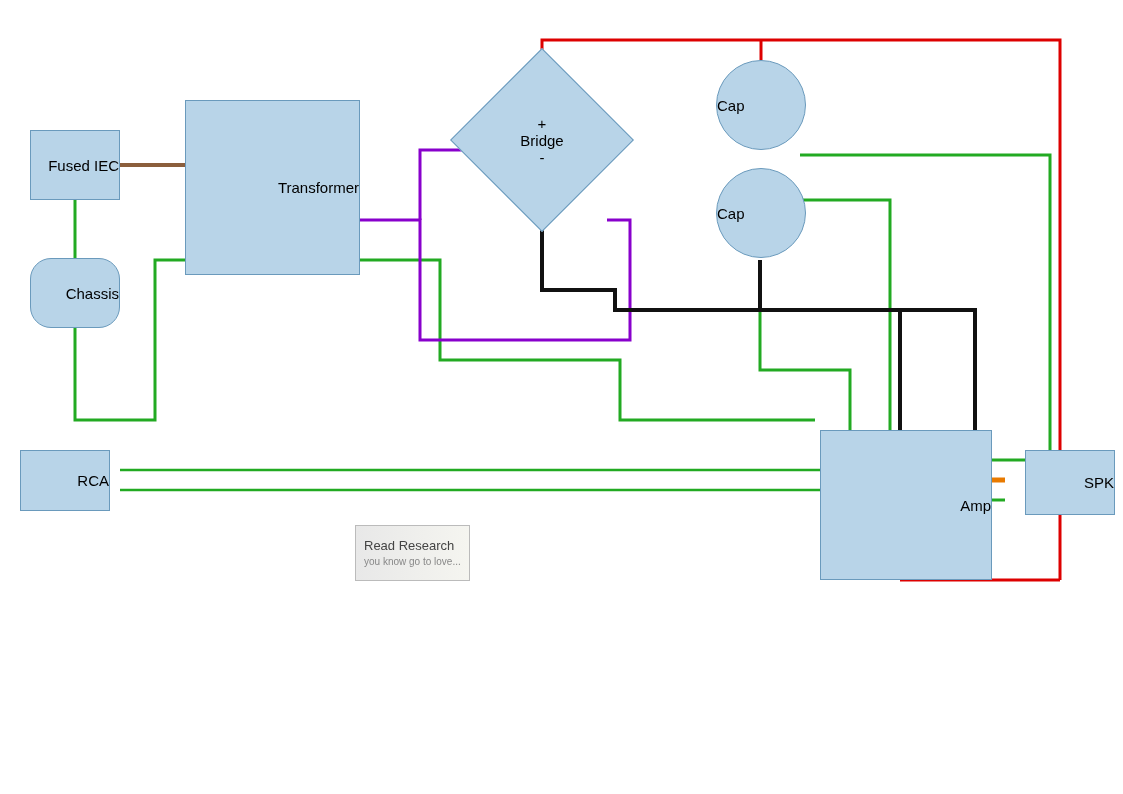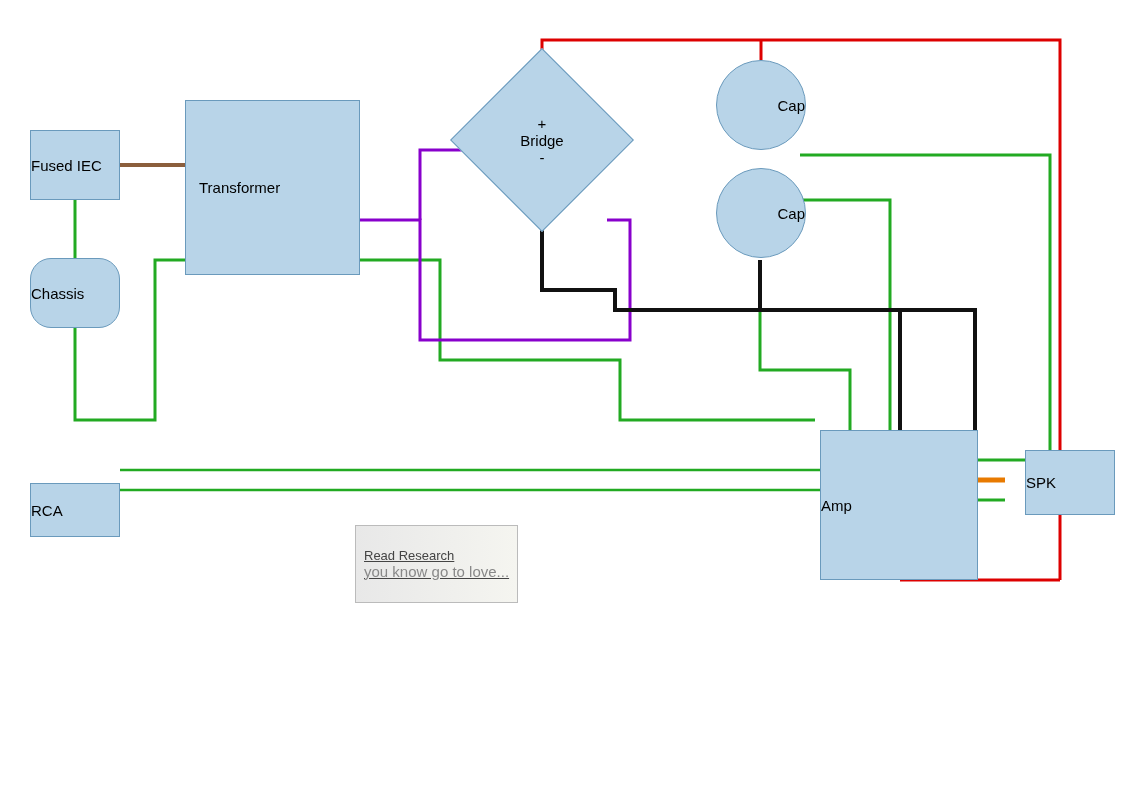--- a/index.html
+++ b/index.html
@@ -49,7 +49,7 @@
       border-radius: 50%;
       display: flex;
       align-items: center;
-      justify-content: flex-end;
+      justify-content: flex-start;
       font-size: 15px;
     }
 

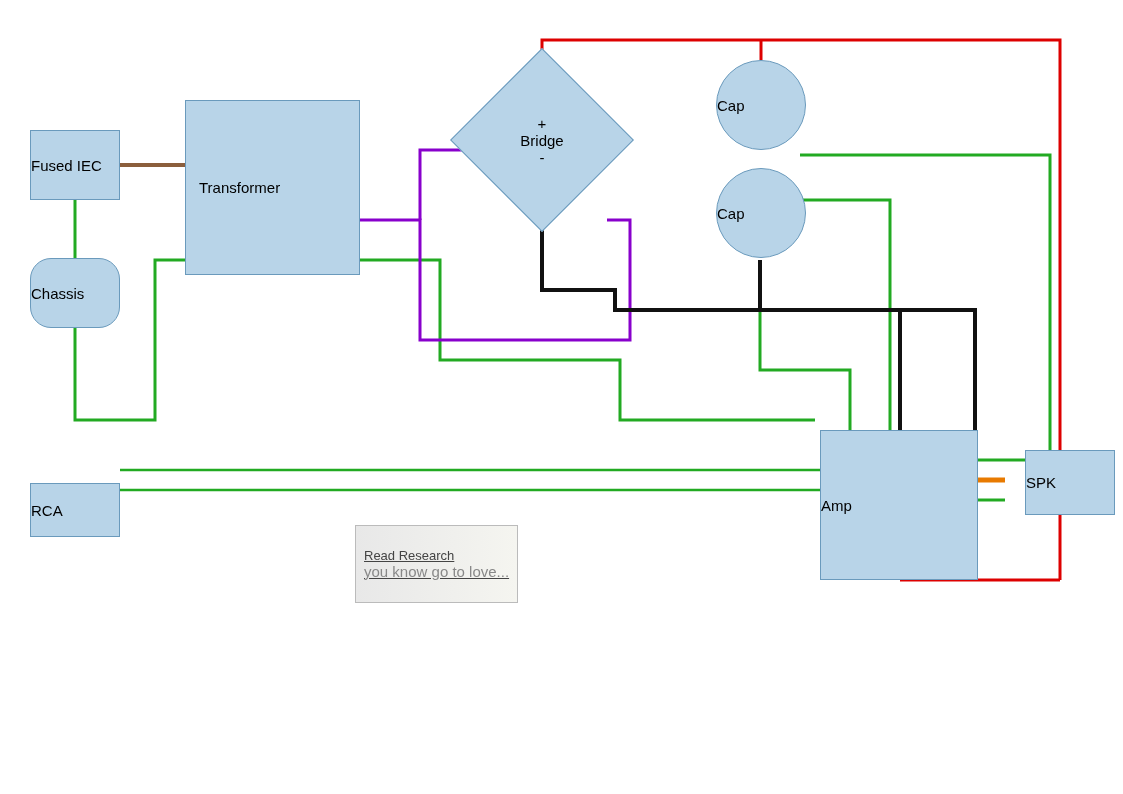--- a/index.html
+++ b/index.html
@@ -11,7 +11,7 @@
       border: 1.5px solid #6a9abc;
       display: flex;
       align-items: center;
-      justify-content: flex-start;
+      justify-content: flex-end;
       text-align: center;
       font-size: 15px;
       font-weight: normal;

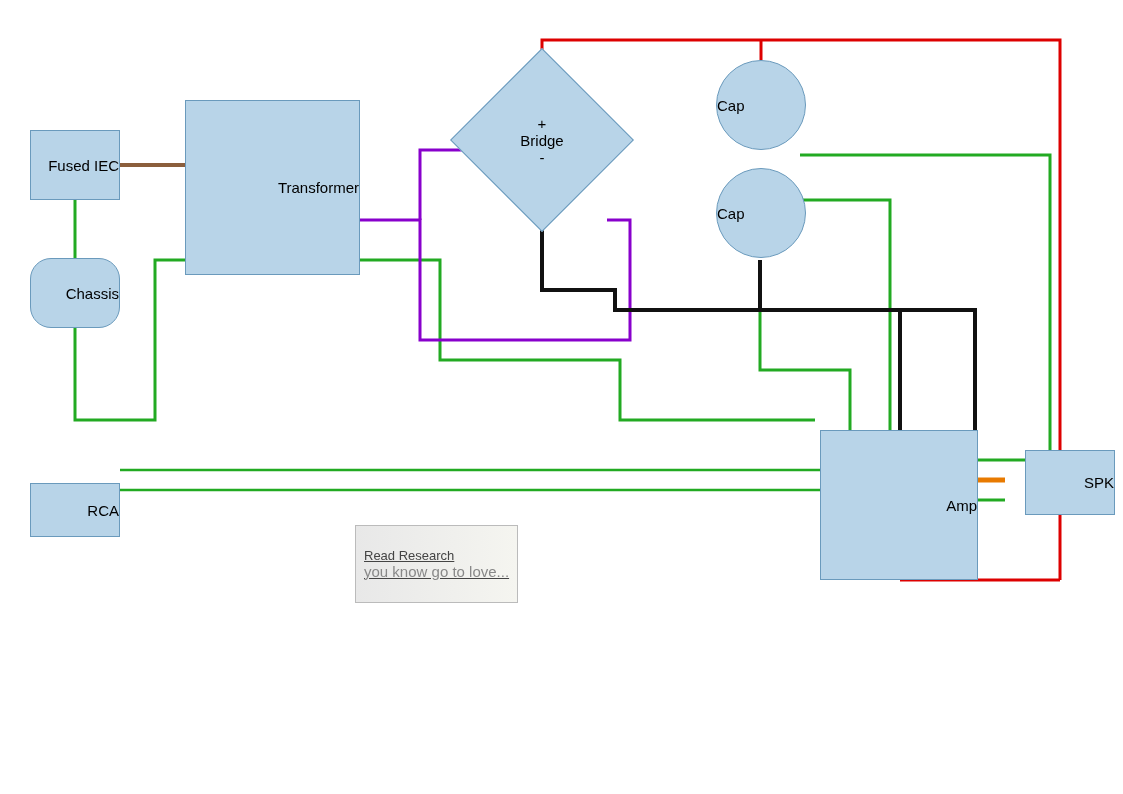--- a/index.html
+++ b/index.html
@@ -134,7 +134,7 @@
   <span>Amp</span>
 </div>
 
-<div class="component-box" style="left:30px; top:450px; width:90px; height:54px;margin-top:33px;">
+<div class="component-box" style="left:20px; top:450px; width:90px; height:61px;">
   <span>RCA</span>
 </div>
 

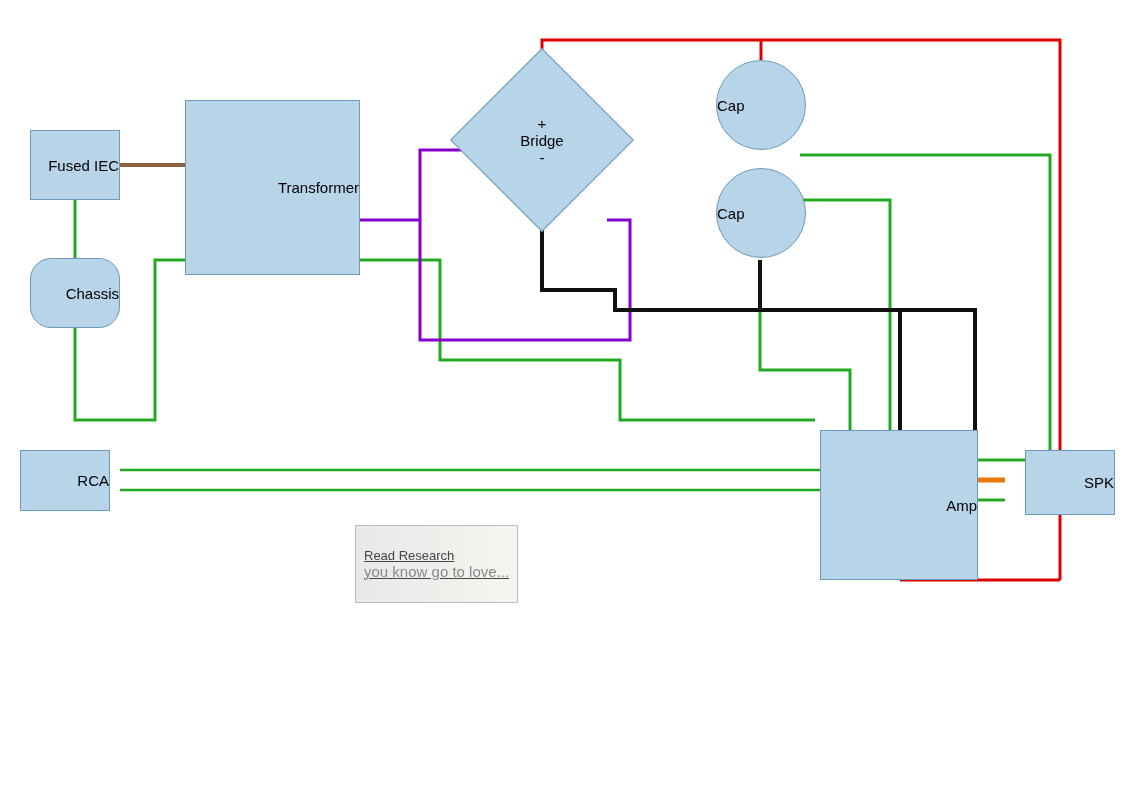--- a/index.html
+++ b/index.html
@@ -130,7 +130,7 @@
   <span>Cap</span>
 </div>
 
-<div class="component-box" style="left:820px; top:430px; width:158px; height:150px;">
+<div class="component-box" style="left:820px; top:430px; width:172px; height:150px;">
   <span>Amp</span>
 </div>
 

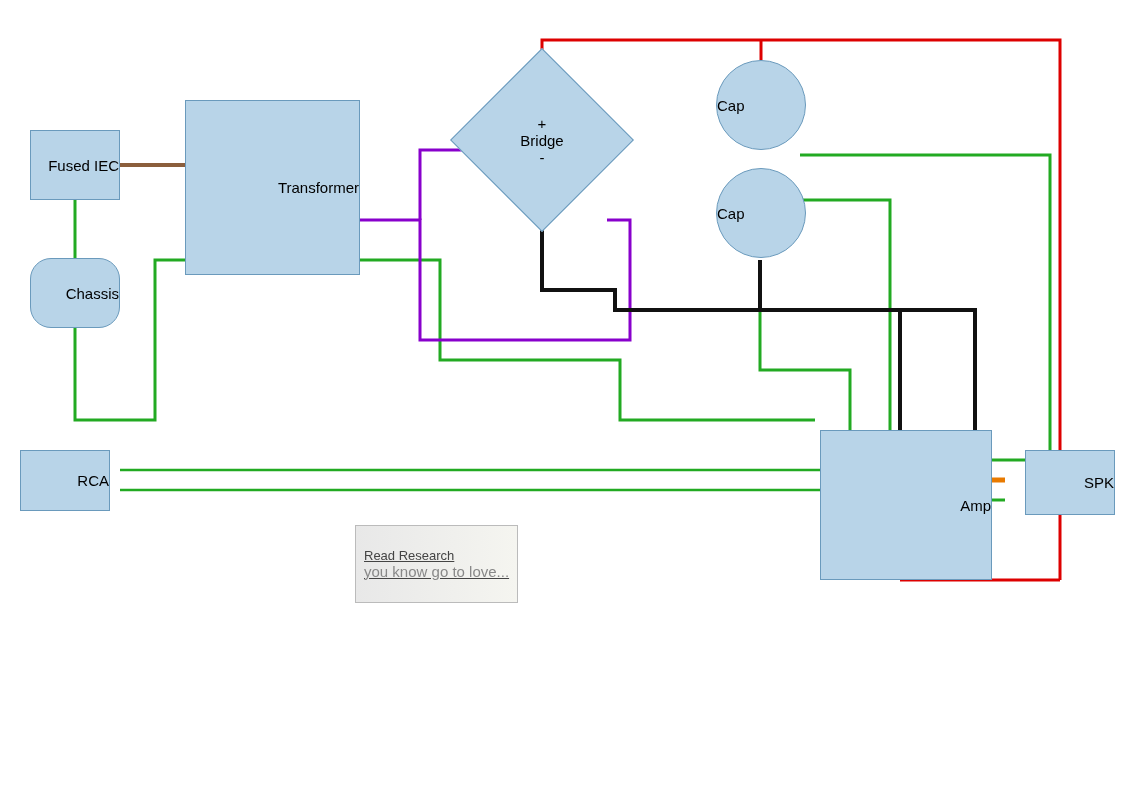--- a/index.html
+++ b/index.html
@@ -142,7 +142,7 @@
   <span>SPK</span>
 </div>
 
-<div style="position:absolute; left:355px; top:525px; border:1px solid #bbb; padding:22px 8px; font-size:13px; color:#444; background: linear-gradient(to right, #e8e8e8, #f5f5f0); text-decoration: underline;">
+<div style="position:absolute; left:355px; top:525px; border:1px solid #bbb; padding:12px 8px; font-size:13px; color:#444; background: linear-gradient(to right, #e8e8e8, #f5f5f0);">
   <span>Read Research</span><br>
   <span style="font-size:15px; color:#888;">you know go to love...</span>
 </div>

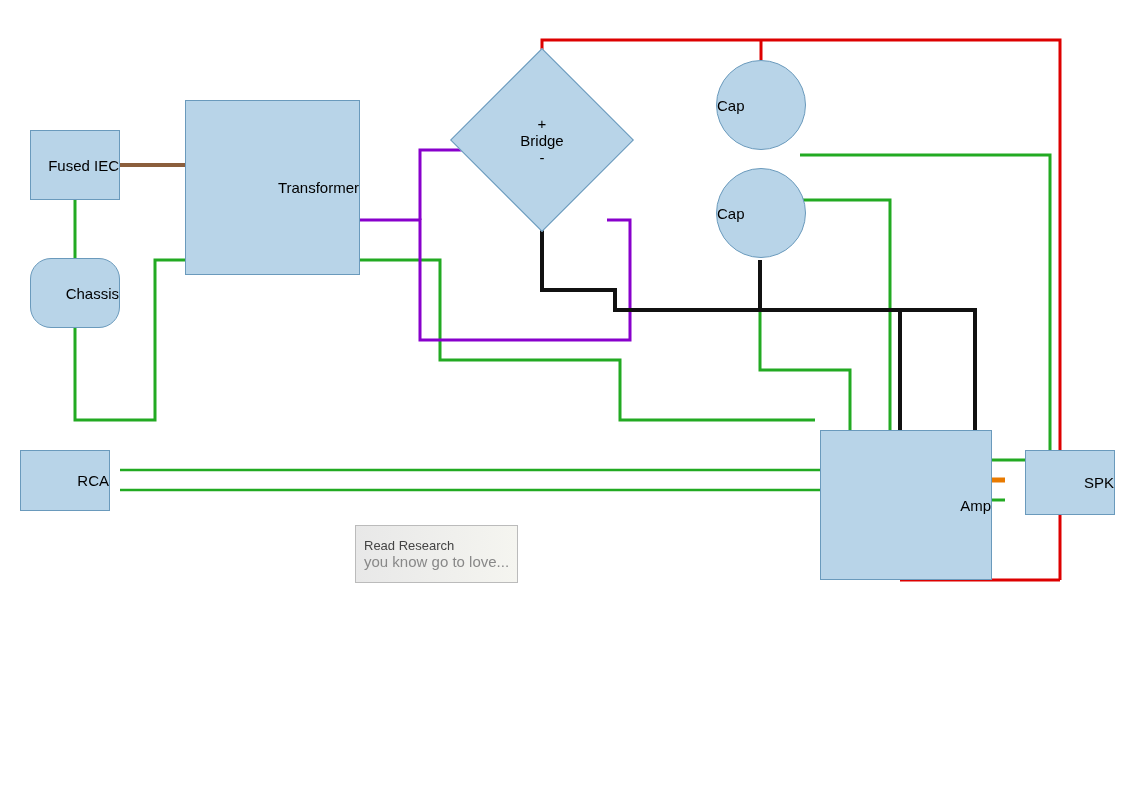--- a/index.html
+++ b/index.html
@@ -144,7 +144,7 @@
 
 <div style="position:absolute; left:355px; top:525px; border:1px solid #bbb; padding:12px 8px; font-size:13px; color:#444; background: linear-gradient(to right, #e8e8e8, #f5f5f0);">
   <span>Read Research</span><br>
-  <span style="font-size:15px; color:#888;">you know go to love...</span>
+  <span style="font-size:10px; color:#888;">you know go to love...</span>
 </div>
 
 </body></html>

